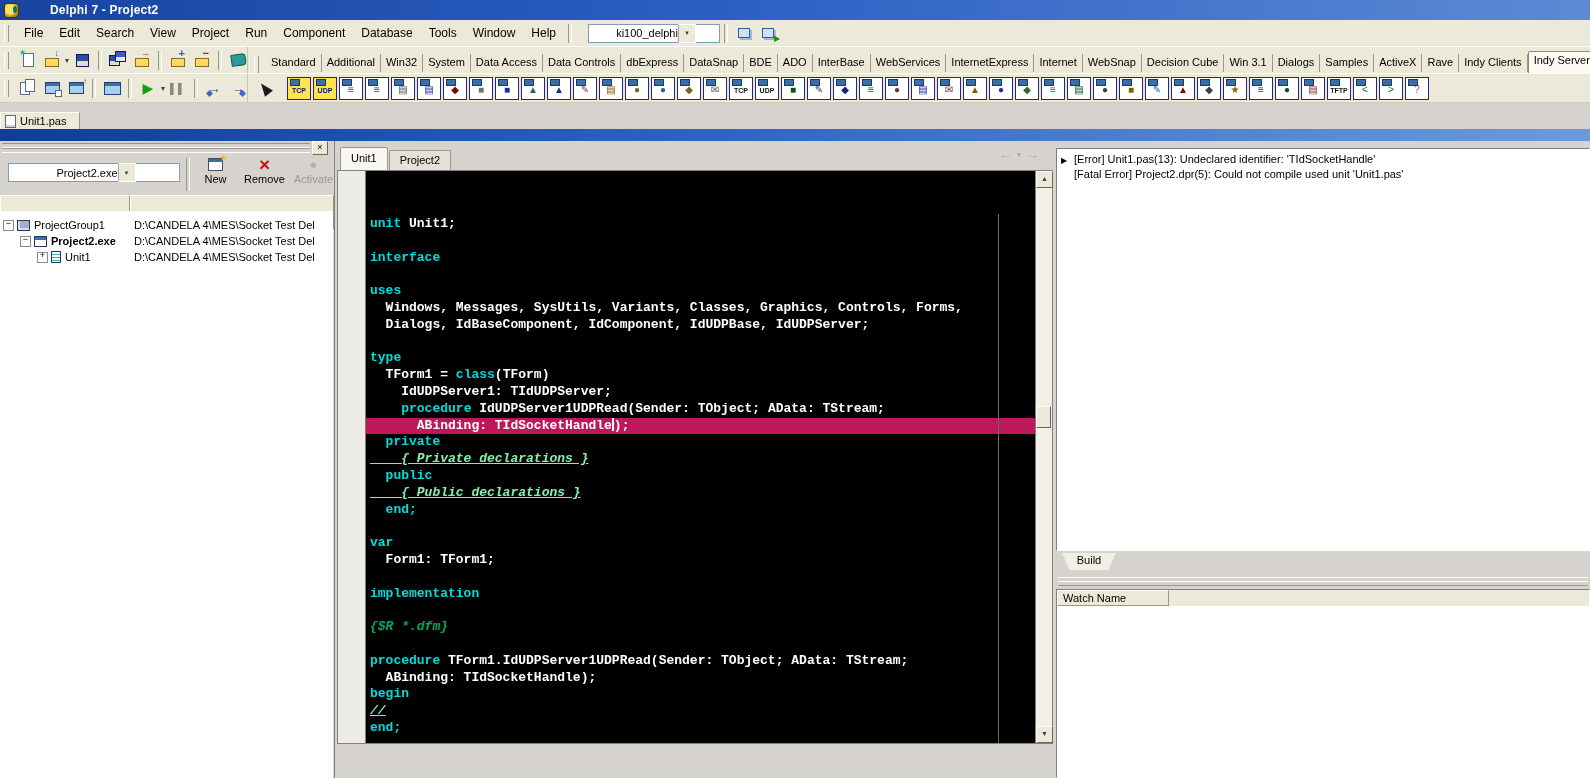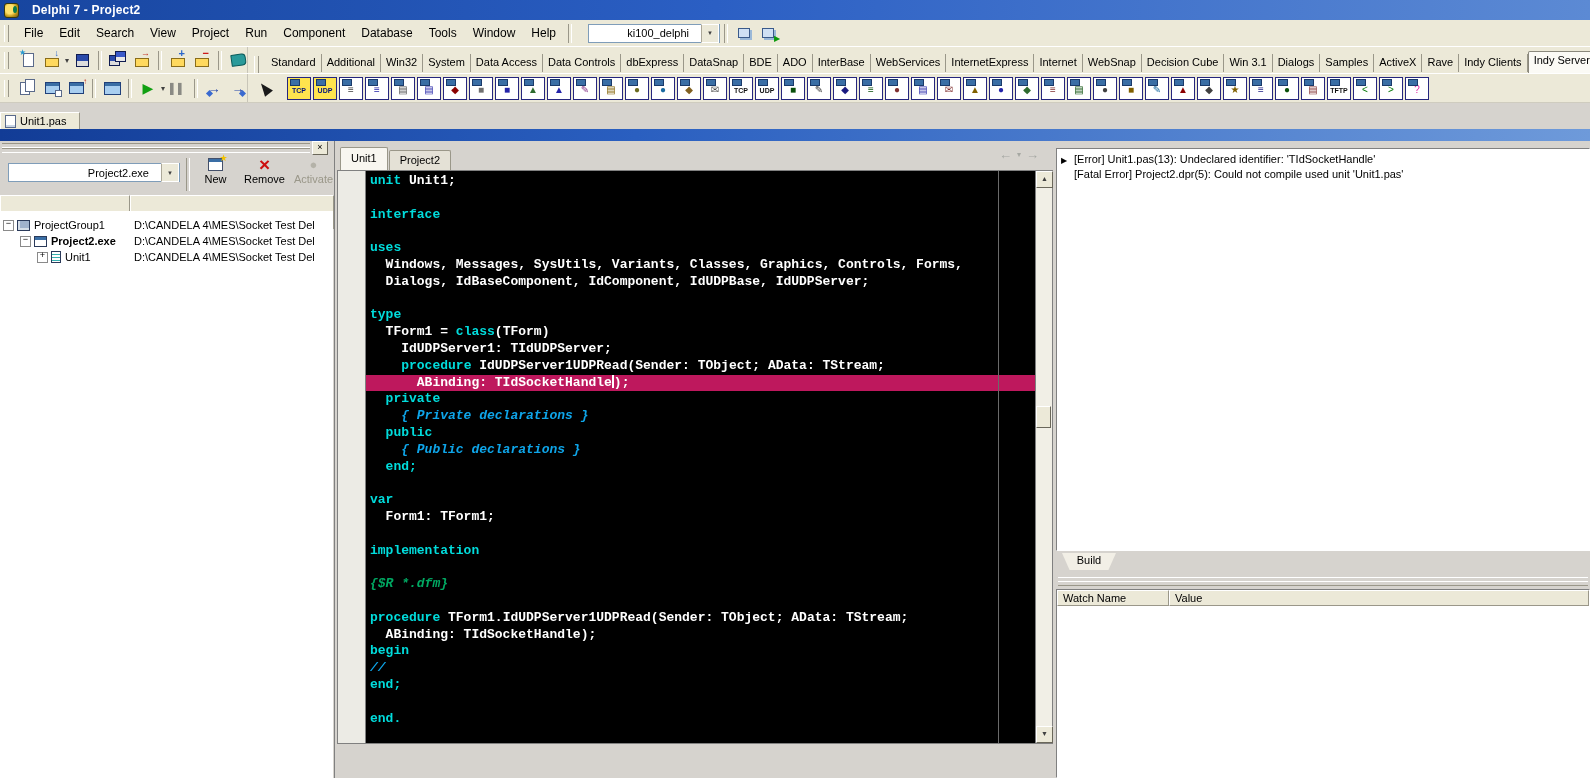--- a/index.html
+++ b/index.html
@@ -10,7 +10,7 @@
     background:linear-gradient(90deg,#17459f,#2b5fc4 45%,#5c8ad4);display:flex;align-items:center;padding-left:4px;box-sizing:border-box;}
   .appicon{width:13px;height:13px;border-radius:3px;background:radial-gradient(circle at 38% 40%,#ffe06a 0 40%,#c49a1a 65%,#6b5a1a);border:1px solid #3a3a10;position:relative;}
   .appicon::after{content:"";position:absolute;right:1px;top:2px;width:4px;height:7px;background:#0a7a4a;border-radius:50%;}
-  .title-text{color:#fff;font-size:12px;font-weight:bold;margin-left:6px;letter-spacing:.2px;padding-left:7px;}
+  .title-text{color:#fff;font-size:12px;font-weight:bold;margin-left:24px;letter-spacing:.2px;padding-left:7px;}
   
   .menubar{position:absolute;top:20px;left:0;width:100%;height:27px;background:#ece9d8;border-bottom:1px solid #fff;
     display:flex;align-items:center;font-size:12px;box-sizing:border-box;}

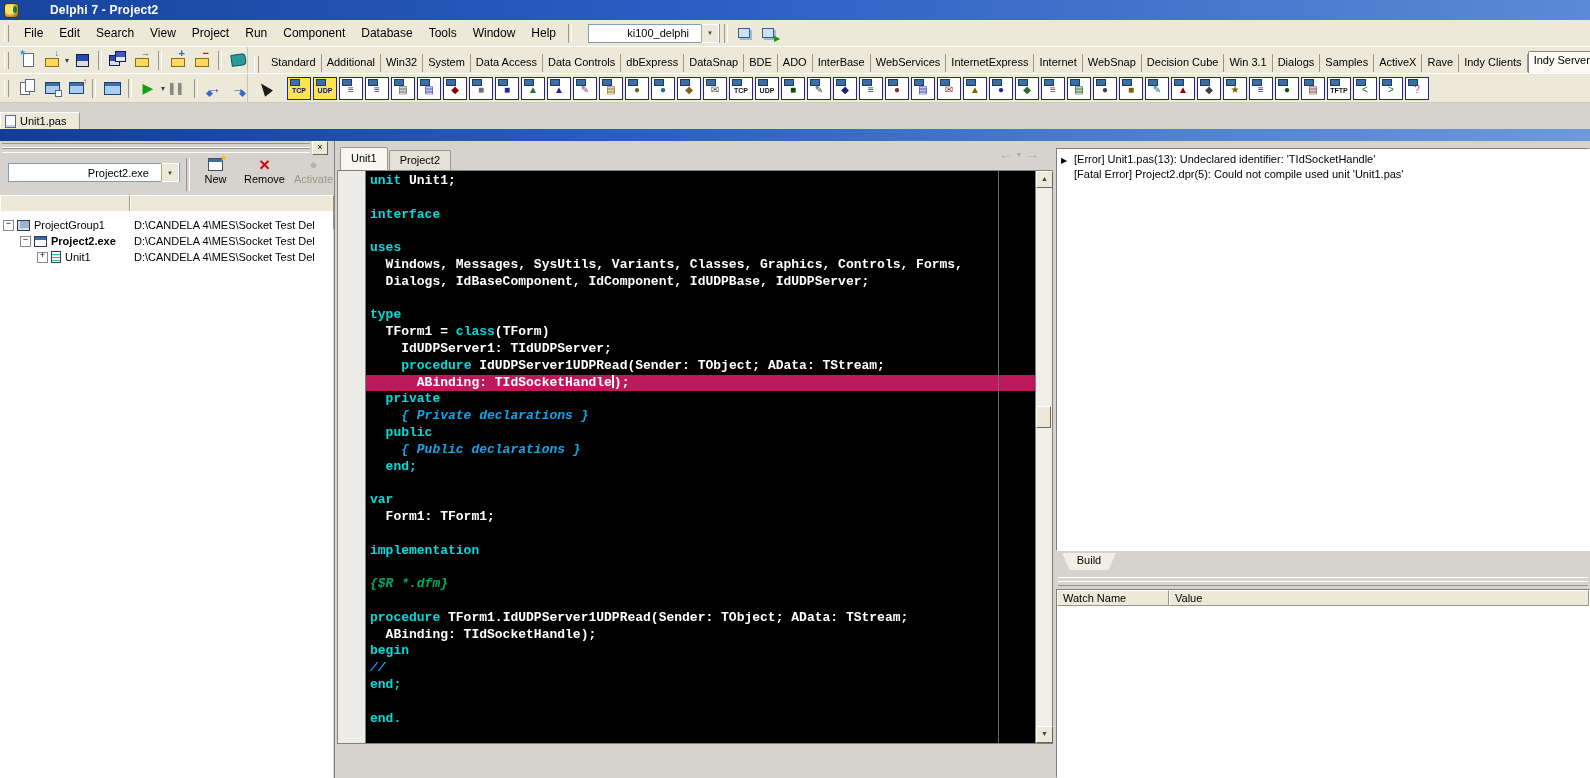--- a/index.html
+++ b/index.html
@@ -17,8 +17,8 @@
   .grip{width:3px;height:17px;border-left:1px solid #fff;border-right:1px solid #9a9789;margin:0 7px 0 4px;flex:none;}
   .menu-item{padding:3px 8px;}
   .vsep{width:2px;height:19px;border-left:1px solid #9a9789;border-right:1px solid #fff;margin:0 4px;flex:none;}
-  .combo{height:19px;background:#fff;border:1px solid #7f9db9;display:inline-flex;align-items:center;justify-content:flex-end;
-    font-size:11px;padding-left:4px;box-sizing:border-box;gap:12px;}
+  .combo{height:19px;background:#fff;border:1px solid #7f9db9;display:inline-flex;align-items:center;justify-content:center;
+    font-size:11px;padding-left:4px;box-sizing:border-box;}
   .combo-btn{width:16px;height:17px;background:#ece9d8;border:1px solid #fff;border-left-color:#aca899;font-size:6px;
     display:inline-flex;align-items:center;justify-content:center;color:#404040;flex:none;}
   .mcombo{margin-left:12px;width:132px;}

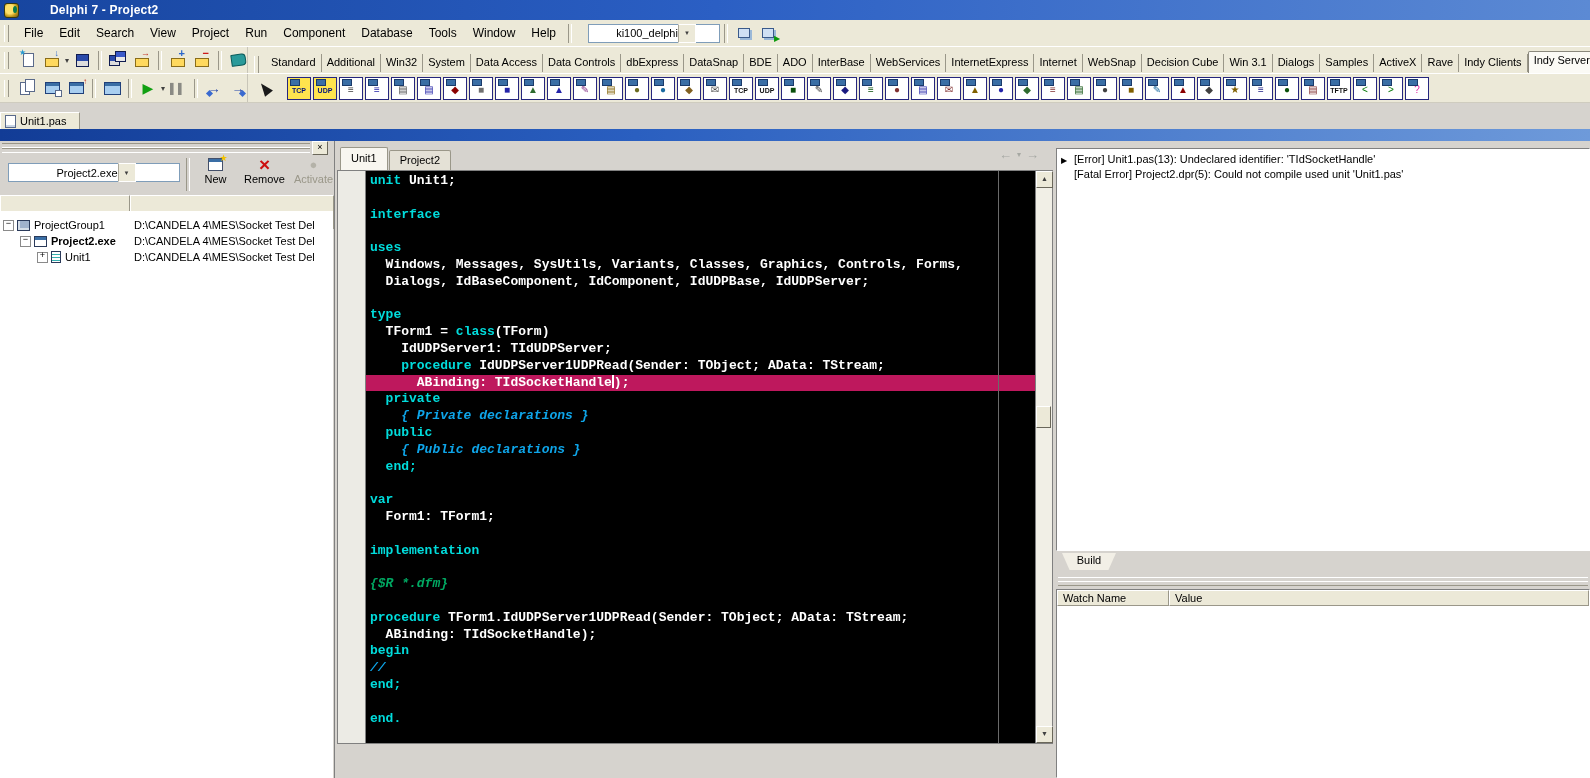--- a/index.html
+++ b/index.html
@@ -120,7 +120,7 @@
   .nav-dd{font-size:8px;font-weight:normal;}
   .ebody{position:absolute;top:29px;left:0;right:0;bottom:0;display:flex;border:1px solid #808080;box-sizing:border-box;background:#000;}
   .gutter{width:27px;background:#ecebe5;border-right:1px solid #808080;flex:none;}
-  .codearea{position:relative;flex:1;overflow:hidden;}
+  .codearea{position:relative;flex:1;overflow:hidden;margin-top:43px;}
   .marginline{position:absolute;left:632px;top:0;bottom:0;width:1px;background:#6a6a6a;z-index:3;}
   #code-lines{position:absolute;top:2px;left:0;right:0;font-family:"Liberation Mono","DejaVu Sans Mono",monospace;
     font-size:13px;font-weight:bold;line-height:16.8px;}

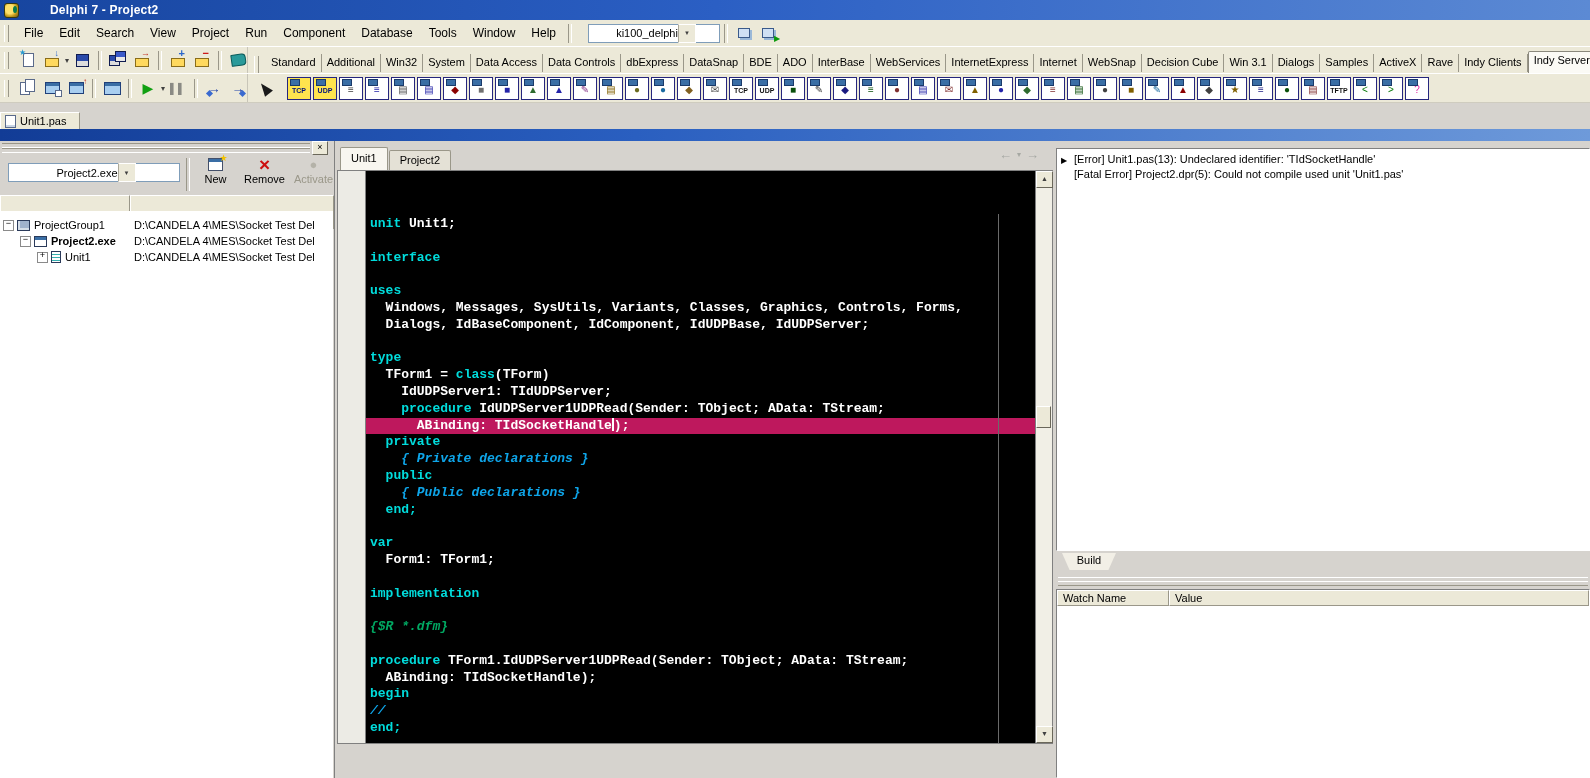--- a/index.html
+++ b/index.html
@@ -128,7 +128,7 @@
   .cline.hl{background:#be185d;}
   .sg-k{color:#00dcdc;}
   .sg-n{color:#fff;}
-  .sg-c{color:#0ea5e9;font-style:italic;}
+  .sg-c{color:#86efac;font-style:italic;text-decoration:underline;}
   .sg-d{color:#00a862;font-style:italic;}
   .caret{display:inline-block;width:2px;height:13px;background:#fff;margin-bottom:-2px;}
   .vscroll{width:16px;background:#f1efe6;position:relative;flex:none;border-left:1px solid #808080;box-sizing:content-box;}

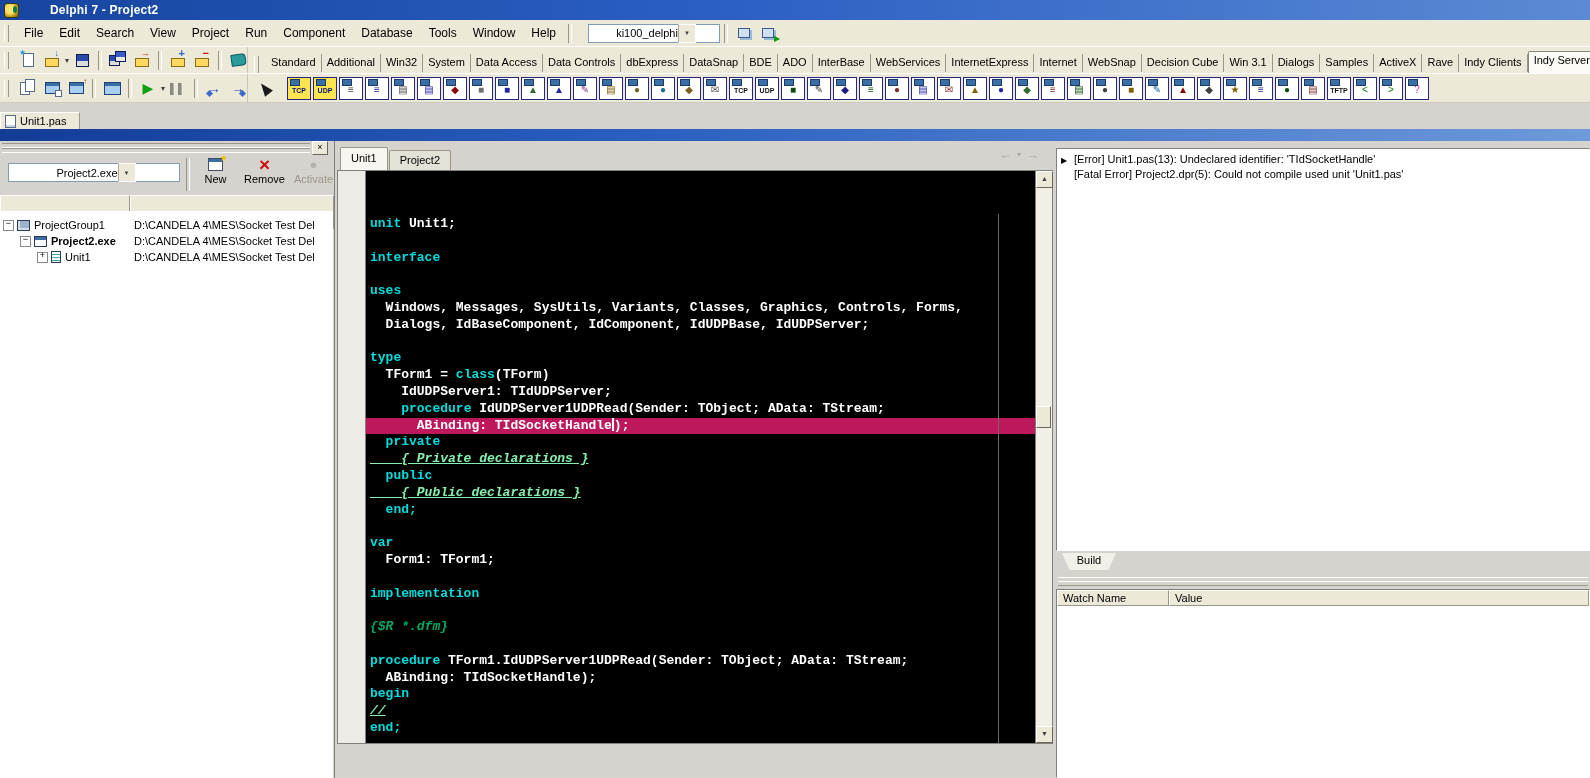--- a/index.html
+++ b/index.html
@@ -531,7 +531,6 @@
     <div class="watchbox">
       <div class="watchheads">
         <span class="whead w1">Watch Name</span>
-        <span class="whead w2">Value</span>
       </div>
       <div class="watchbody"></div>
     </div>

